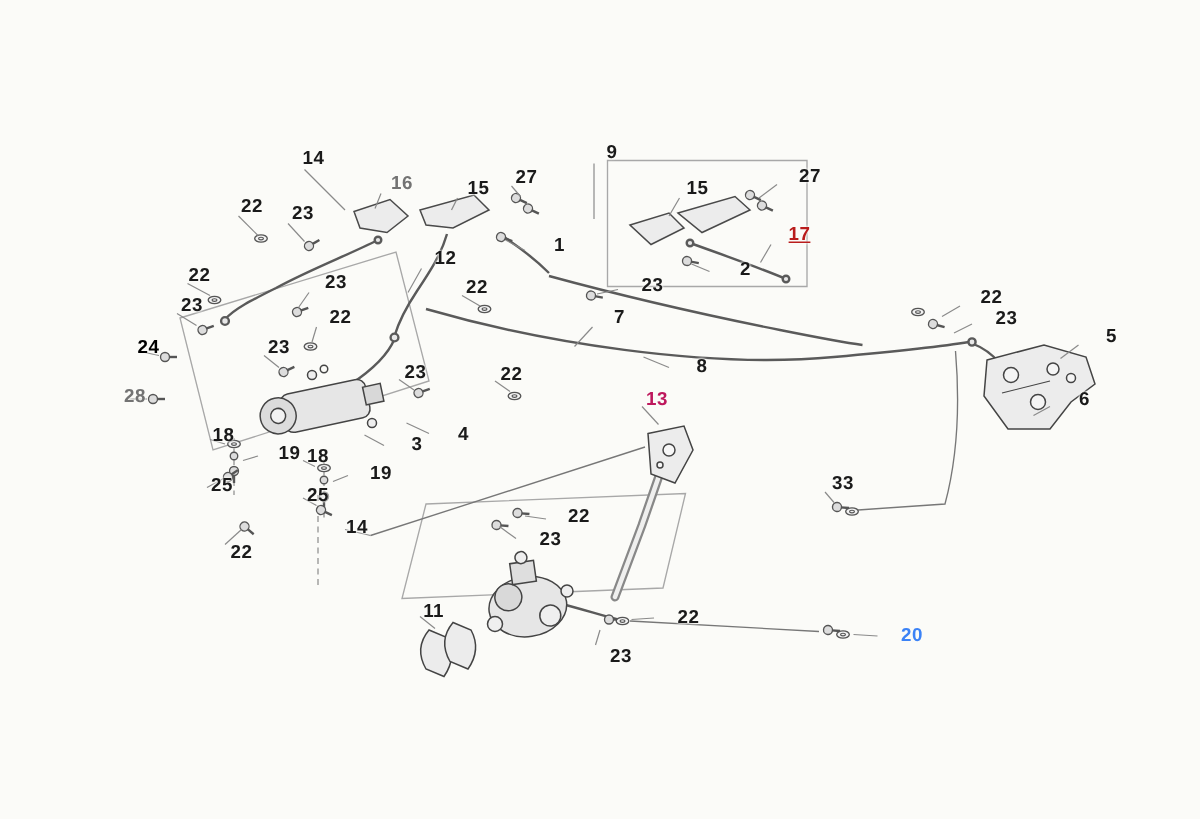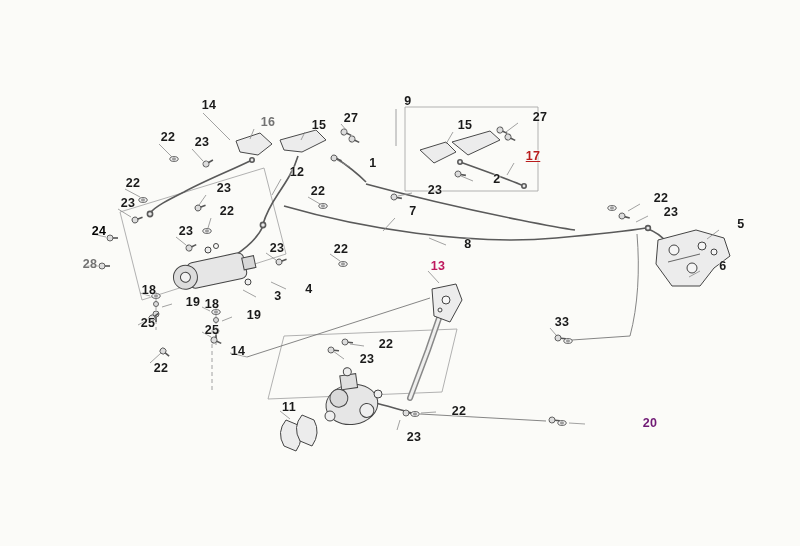--- a/index.html
+++ b/index.html
@@ -273,7 +273,7 @@
       <div class="callout" style="left: 273px; top: 407px; color: rgb(26, 26, 26);">11</div>
       <div class="callout" style="left: 443px; top: 411px; color: rgb(26, 26, 26);">22</div>
       <div class="callout" style="left: 398px; top: 437px; color: rgb(26, 26, 26);">23</div>
-      <div class="callout" style="left: 592px; top: 423px; color: #701a75; margin-left: 42px;">20</div>
+      <div class="callout" style="left: 592px; top: 423px; color: #3b82f6;">20</div>
     </div>
 </div>
 

